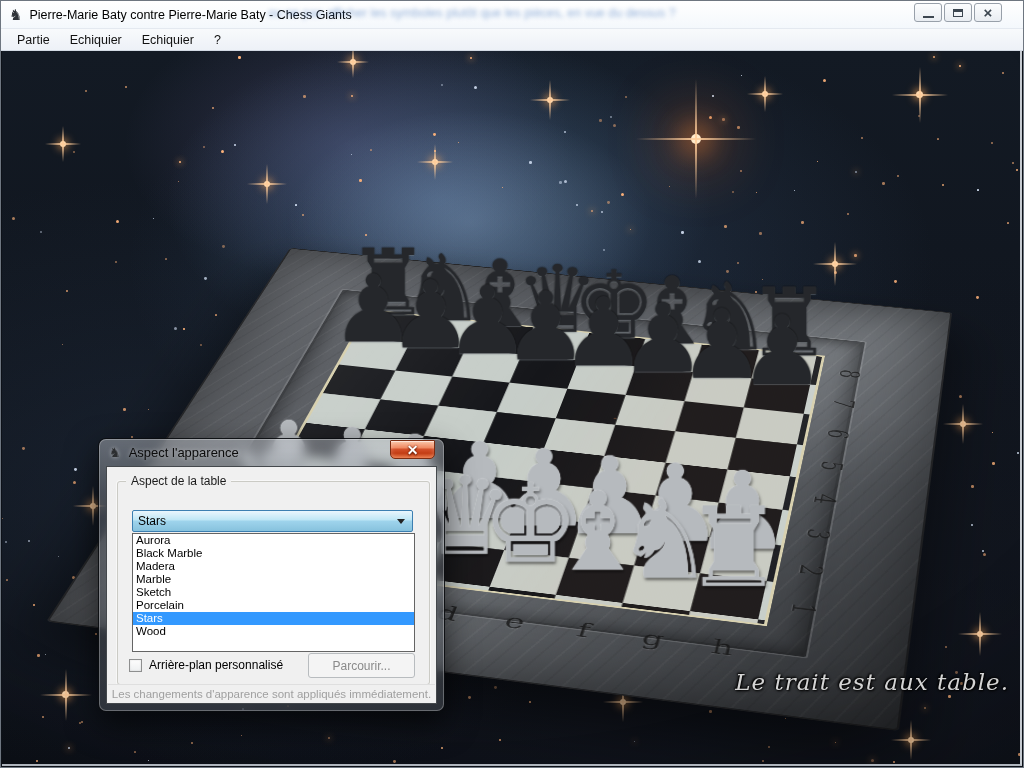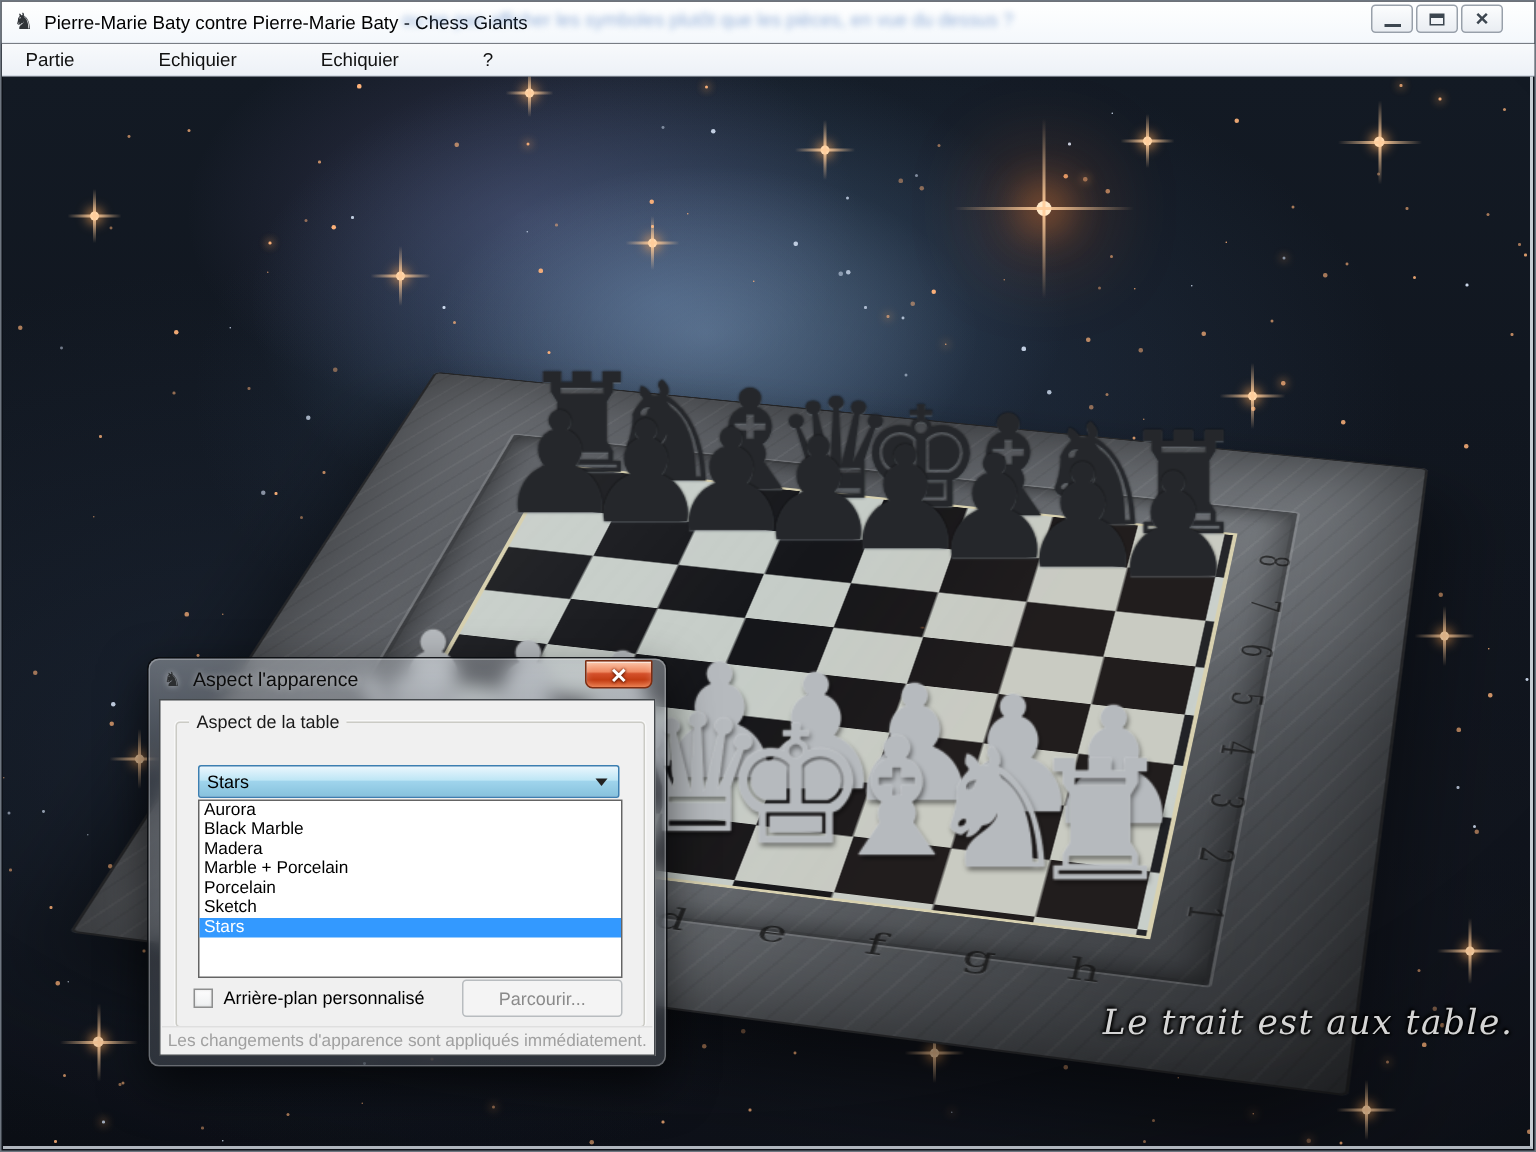--- a/index.html
+++ b/index.html
@@ -23,7 +23,7 @@
 
   .menubar{position:absolute;left:0;top:28px;right:0;height:22px;z-index:60;
     background:linear-gradient(#f8fafc,#edf1f7);border-bottom:1px solid #d3dae4;
-    display:flex;align-items:center;padding-left:6px;box-sizing:border-box;font-size:12.5px;color:#111;gap:36px;}
+    display:flex;align-items:center;padding-left:6px;box-sizing:border-box;font-size:12.5px;color:#111;}
   .menubar .mi{padding:3px 10px;}
 
   

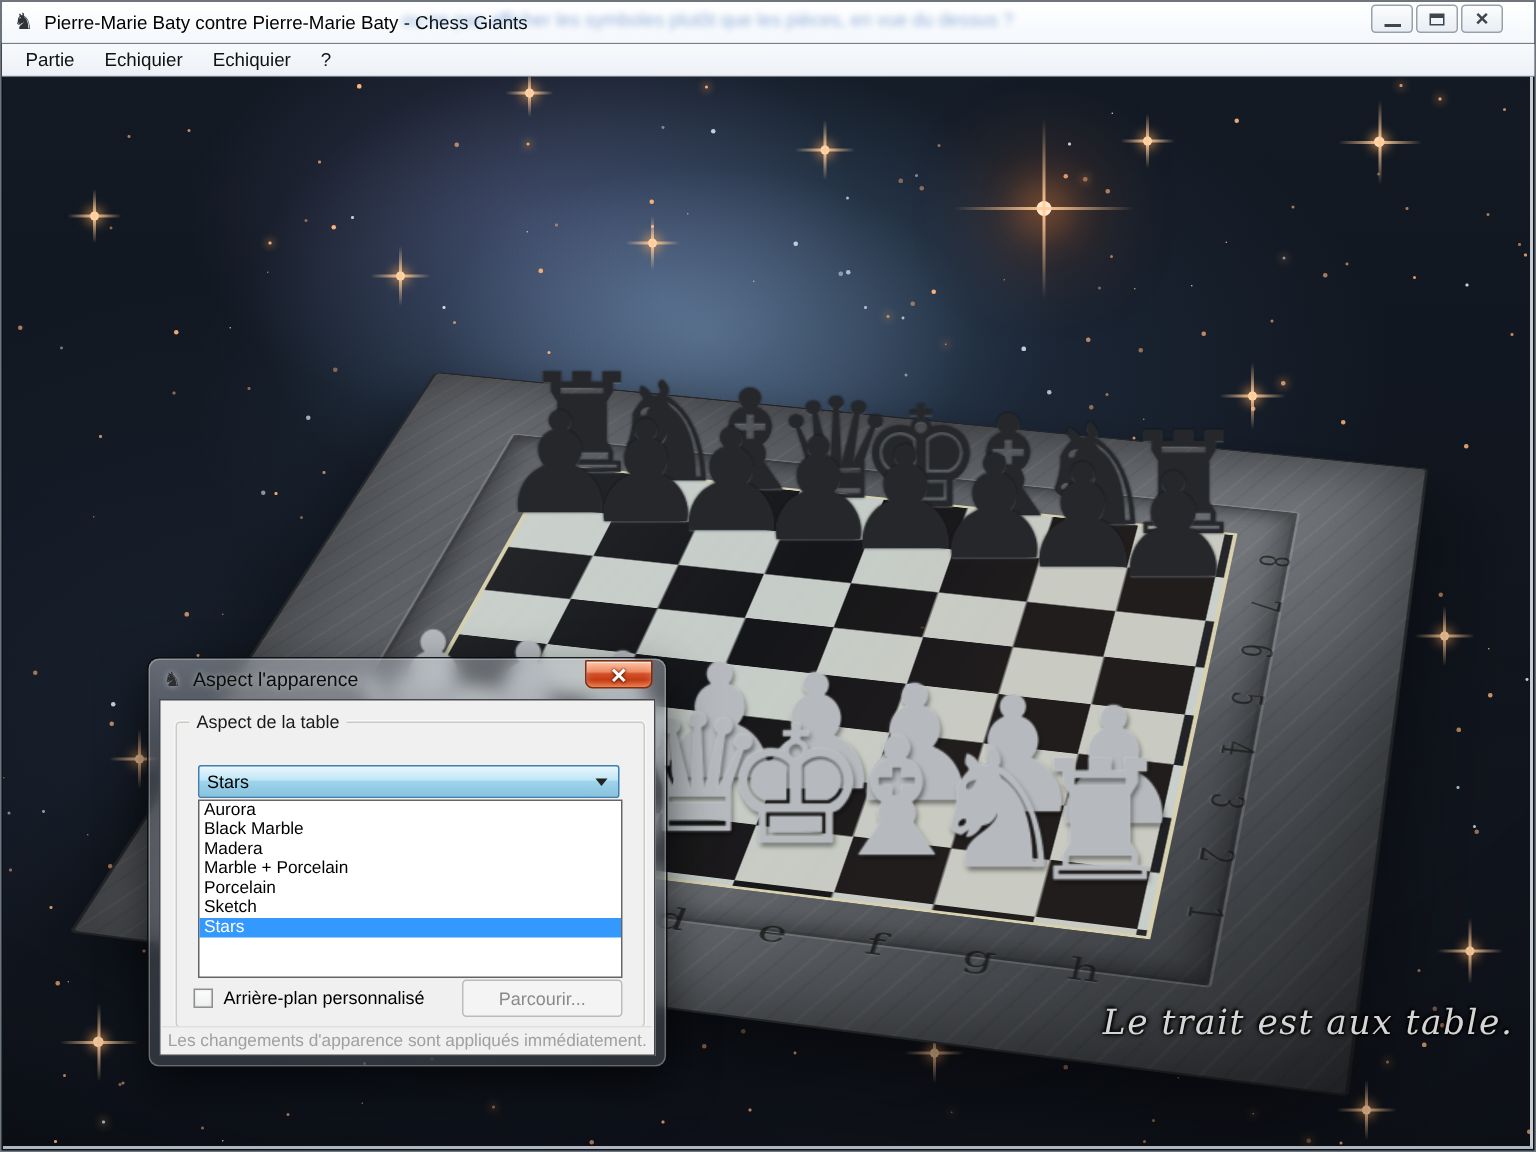--- a/index.html
+++ b/index.html
@@ -589,6 +589,7 @@
             <div class="ddl-item">Aurora</div>
             <div class="ddl-item">Black Marble</div>
             <div class="ddl-item">Madera</div>
+            <div class="ddl-item">Marble</div>
             <div class="ddl-item">Marble + Porcelain</div>
             <div class="ddl-item">Porcelain</div>
             <div class="ddl-item">Sketch</div>

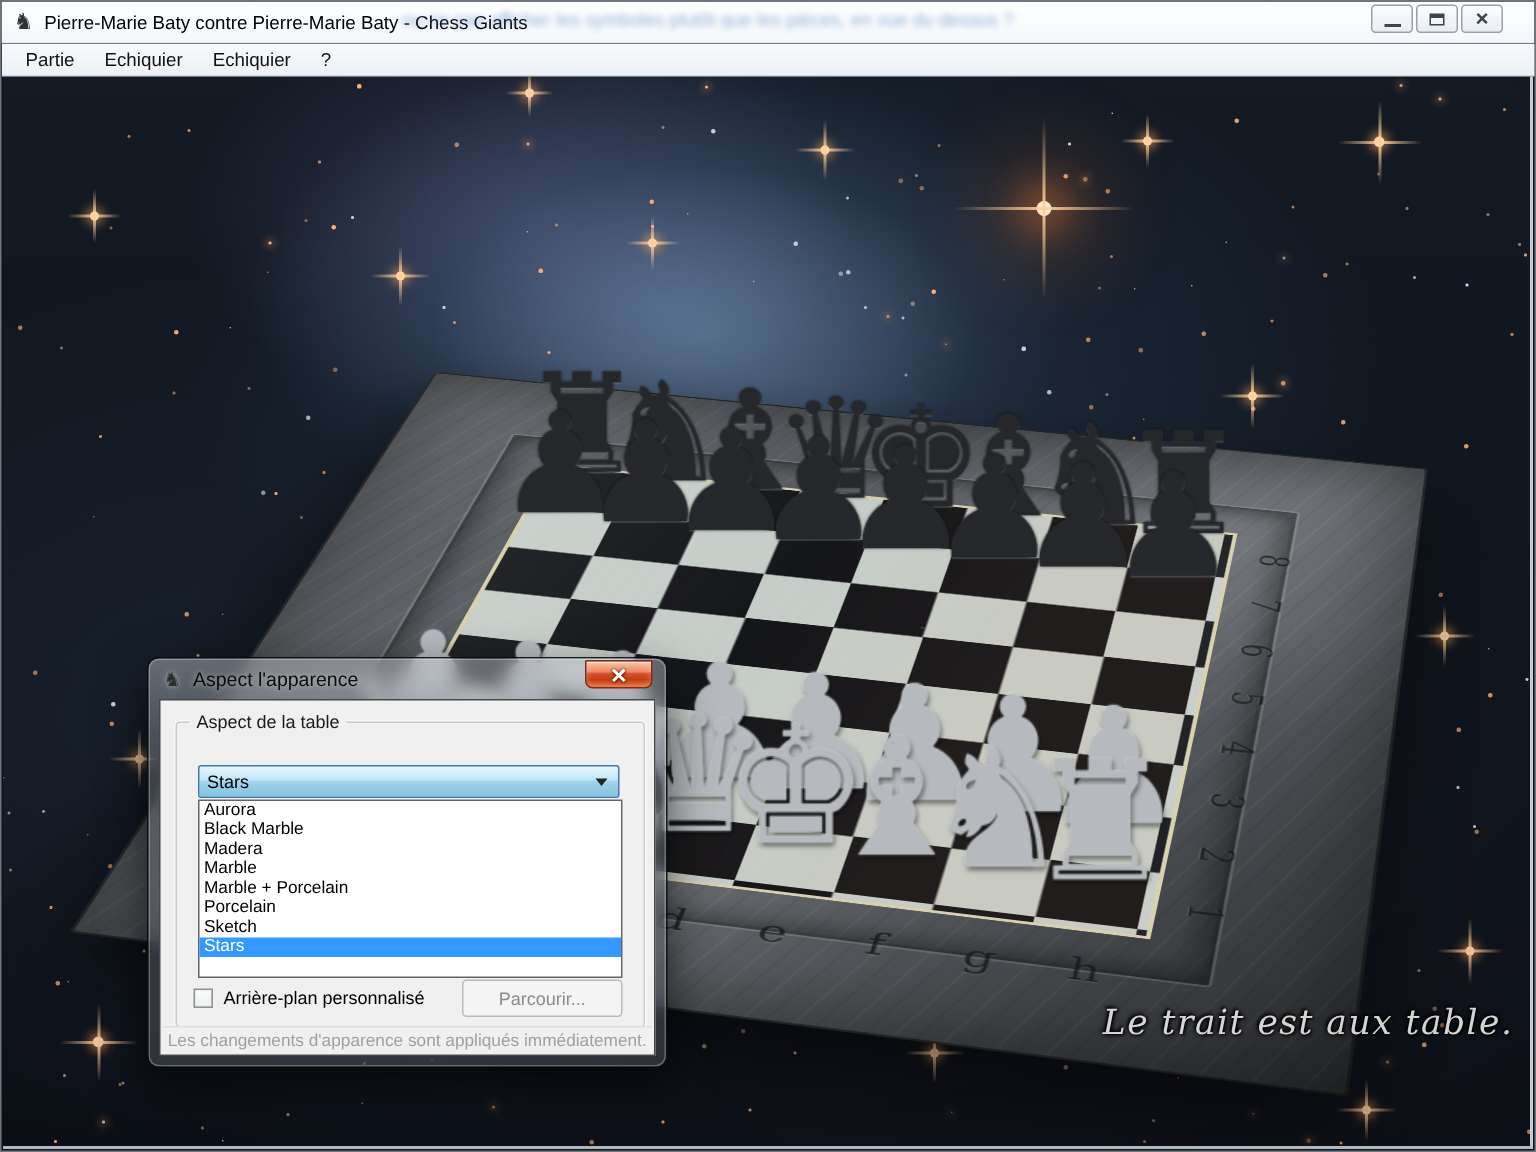--- a/index.html
+++ b/index.html
@@ -590,7 +590,6 @@
             <div class="ddl-item">Black Marble</div>
             <div class="ddl-item">Madera</div>
             <div class="ddl-item">Marble</div>
-            <div class="ddl-item">Marble + Porcelain</div>
             <div class="ddl-item">Porcelain</div>
             <div class="ddl-item">Sketch</div>
             <div class="ddl-item sel">Stars</div>

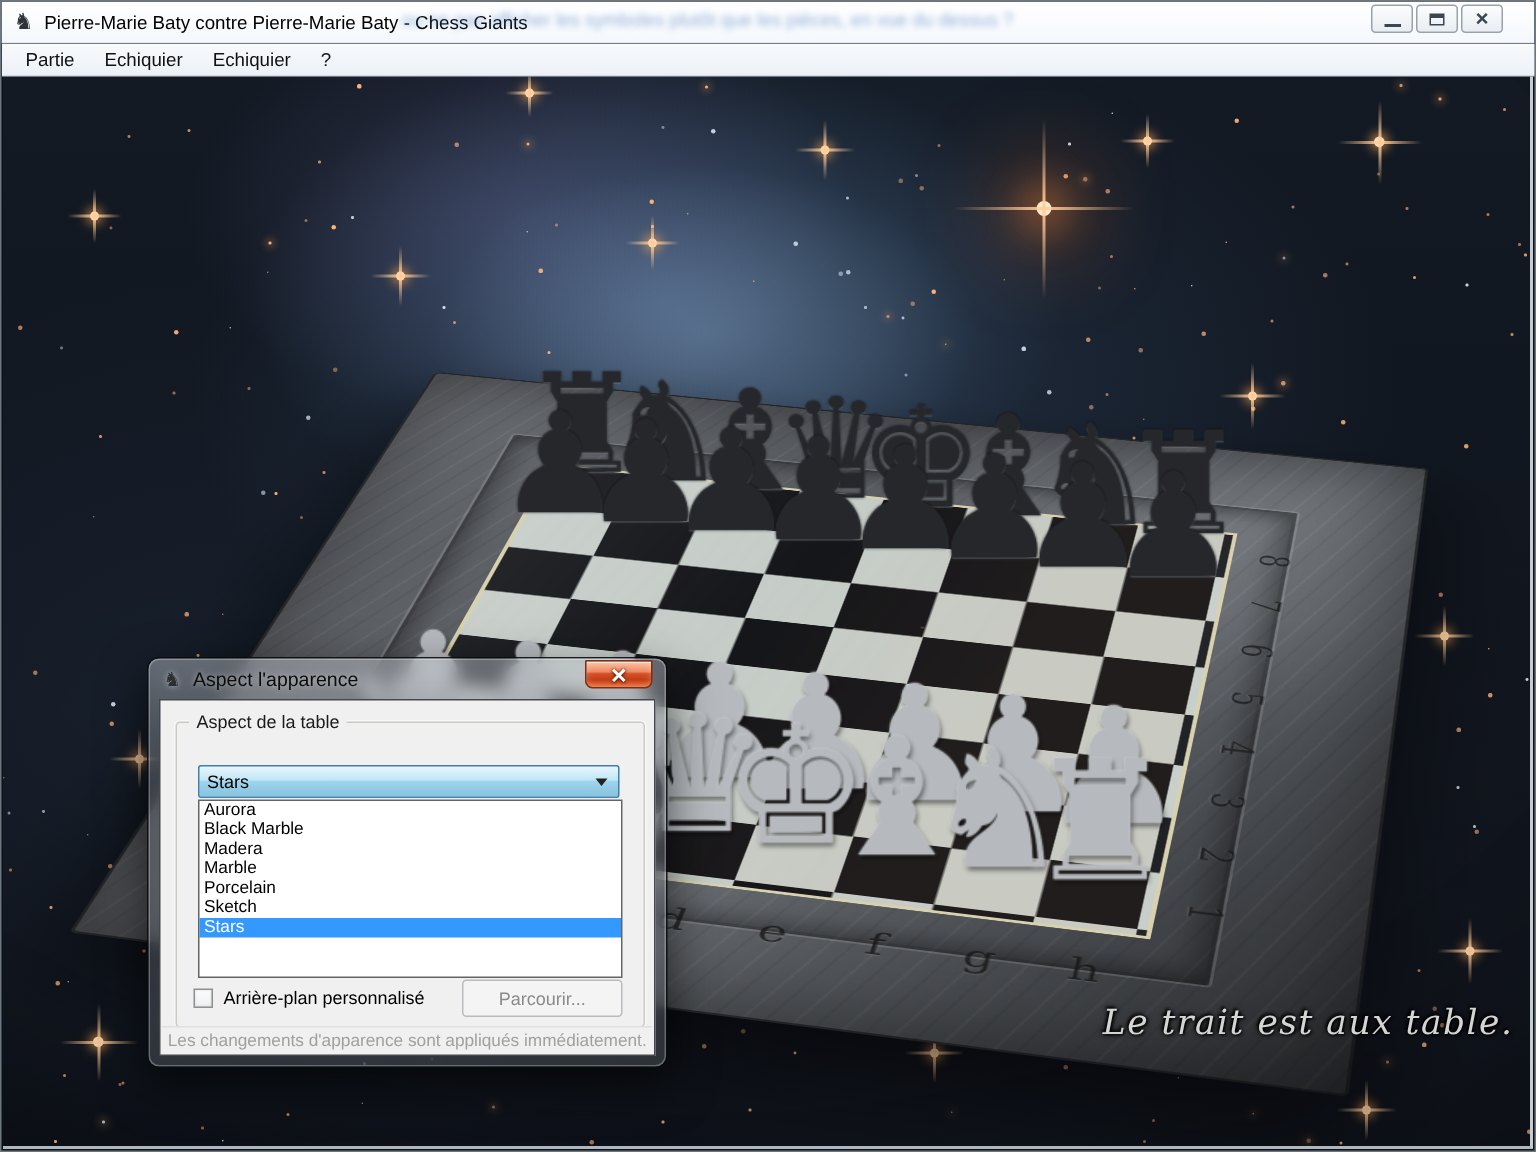--- a/index.html
+++ b/index.html
@@ -590,8 +590,8 @@
             <div class="ddl-item">Black Marble</div>
             <div class="ddl-item">Madera</div>
             <div class="ddl-item">Marble</div>
+            <div class="ddl-item">Sketch</div>
             <div class="ddl-item">Porcelain</div>
-            <div class="ddl-item">Sketch</div>
             <div class="ddl-item sel">Stars</div>
           </div>
         <div class="chk-row">

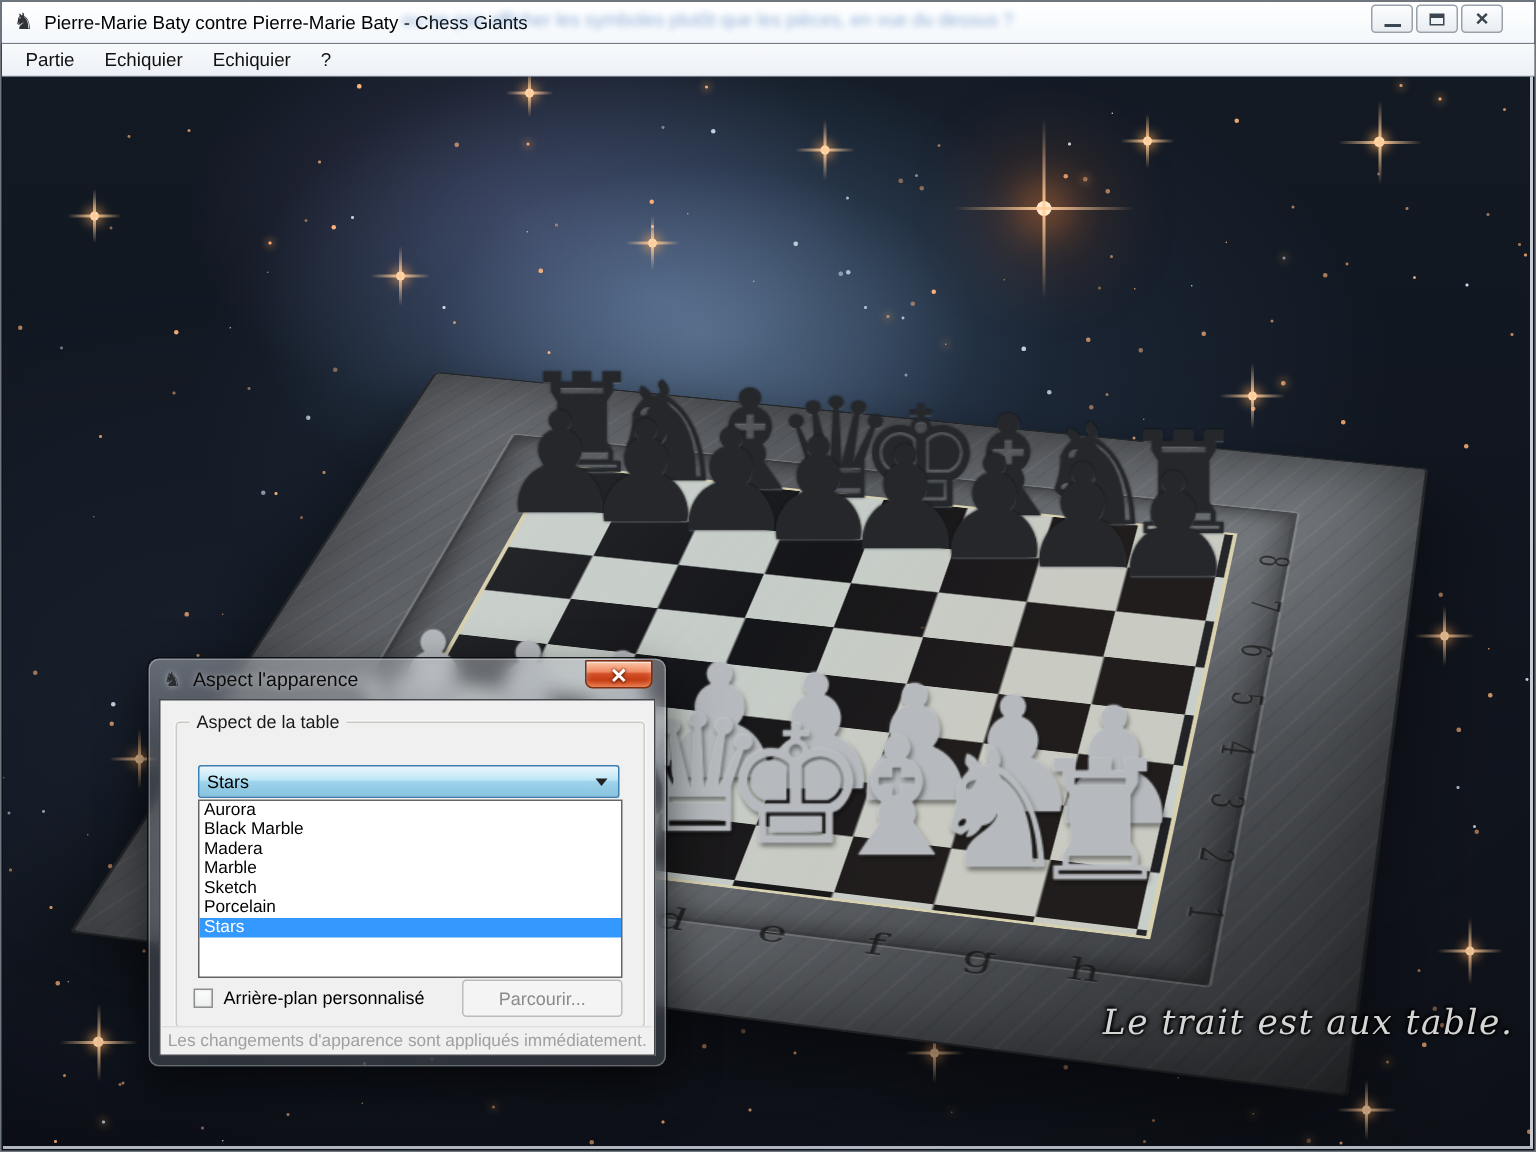--- a/index.html
+++ b/index.html
@@ -593,6 +593,7 @@
             <div class="ddl-item">Sketch</div>
             <div class="ddl-item">Porcelain</div>
             <div class="ddl-item sel">Stars</div>
+            <div class="ddl-item">Wood</div>
           </div>
         <div class="chk-row">
           <span class="chk-box"></span>

